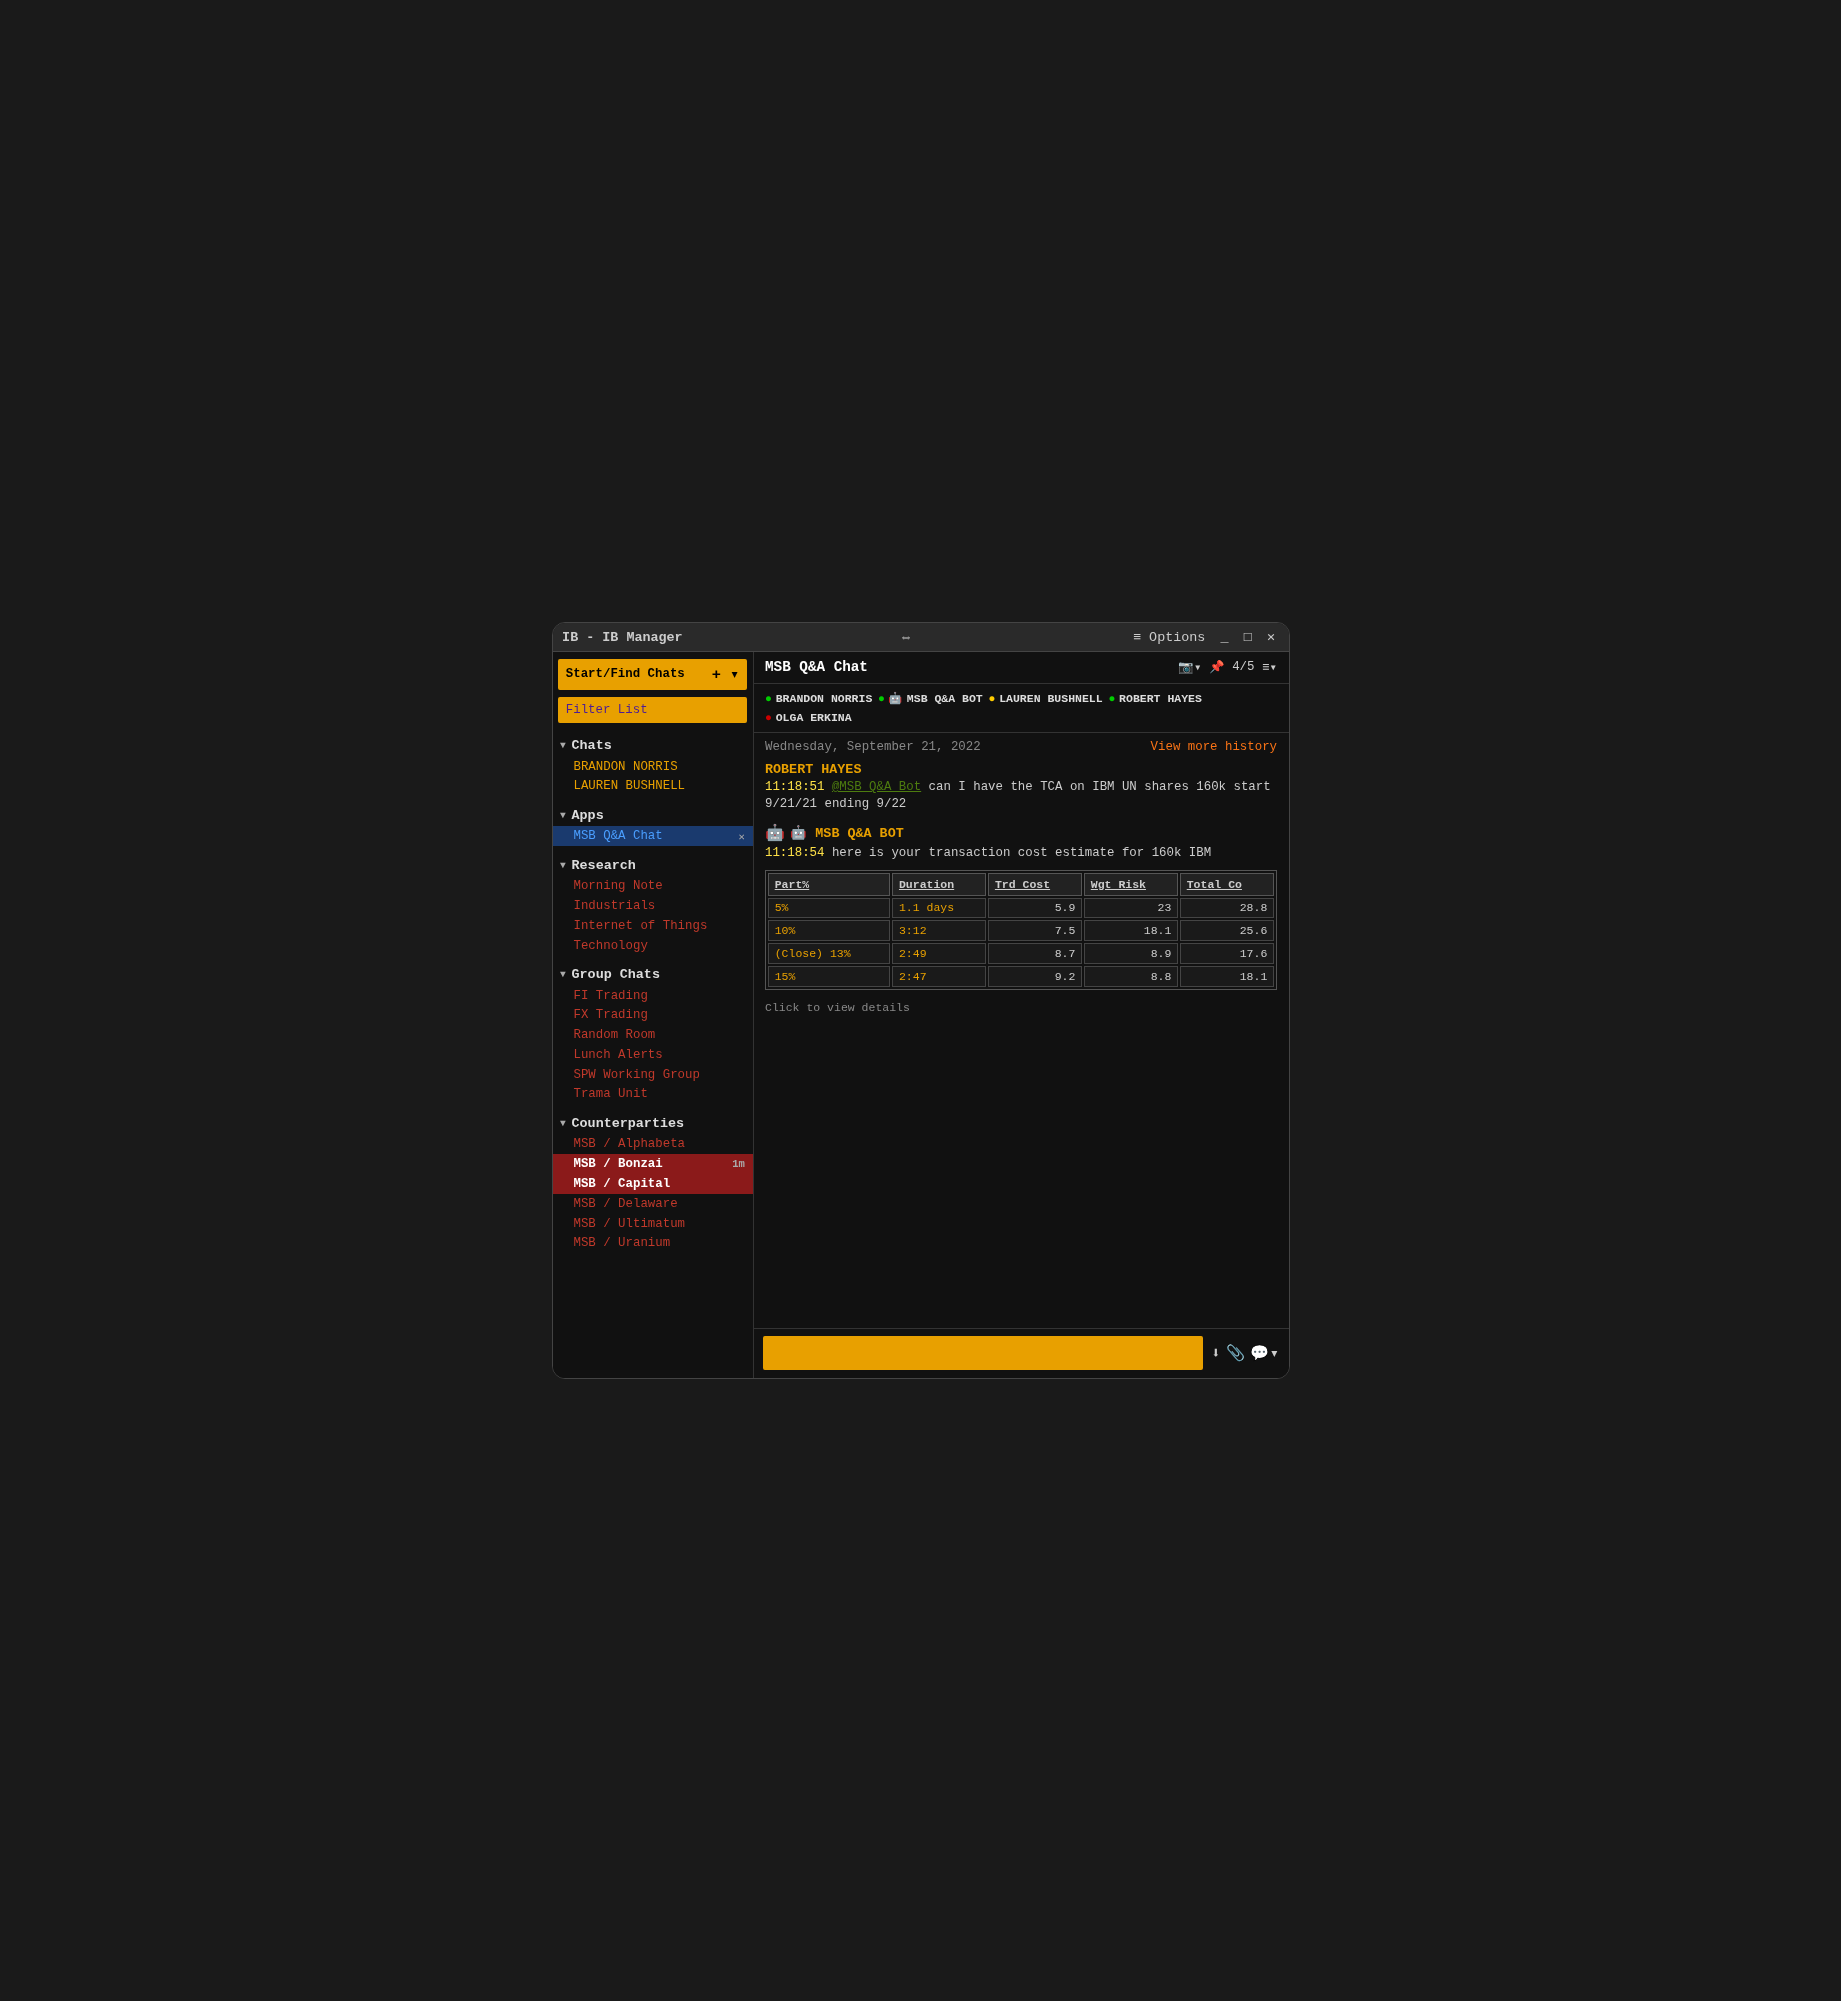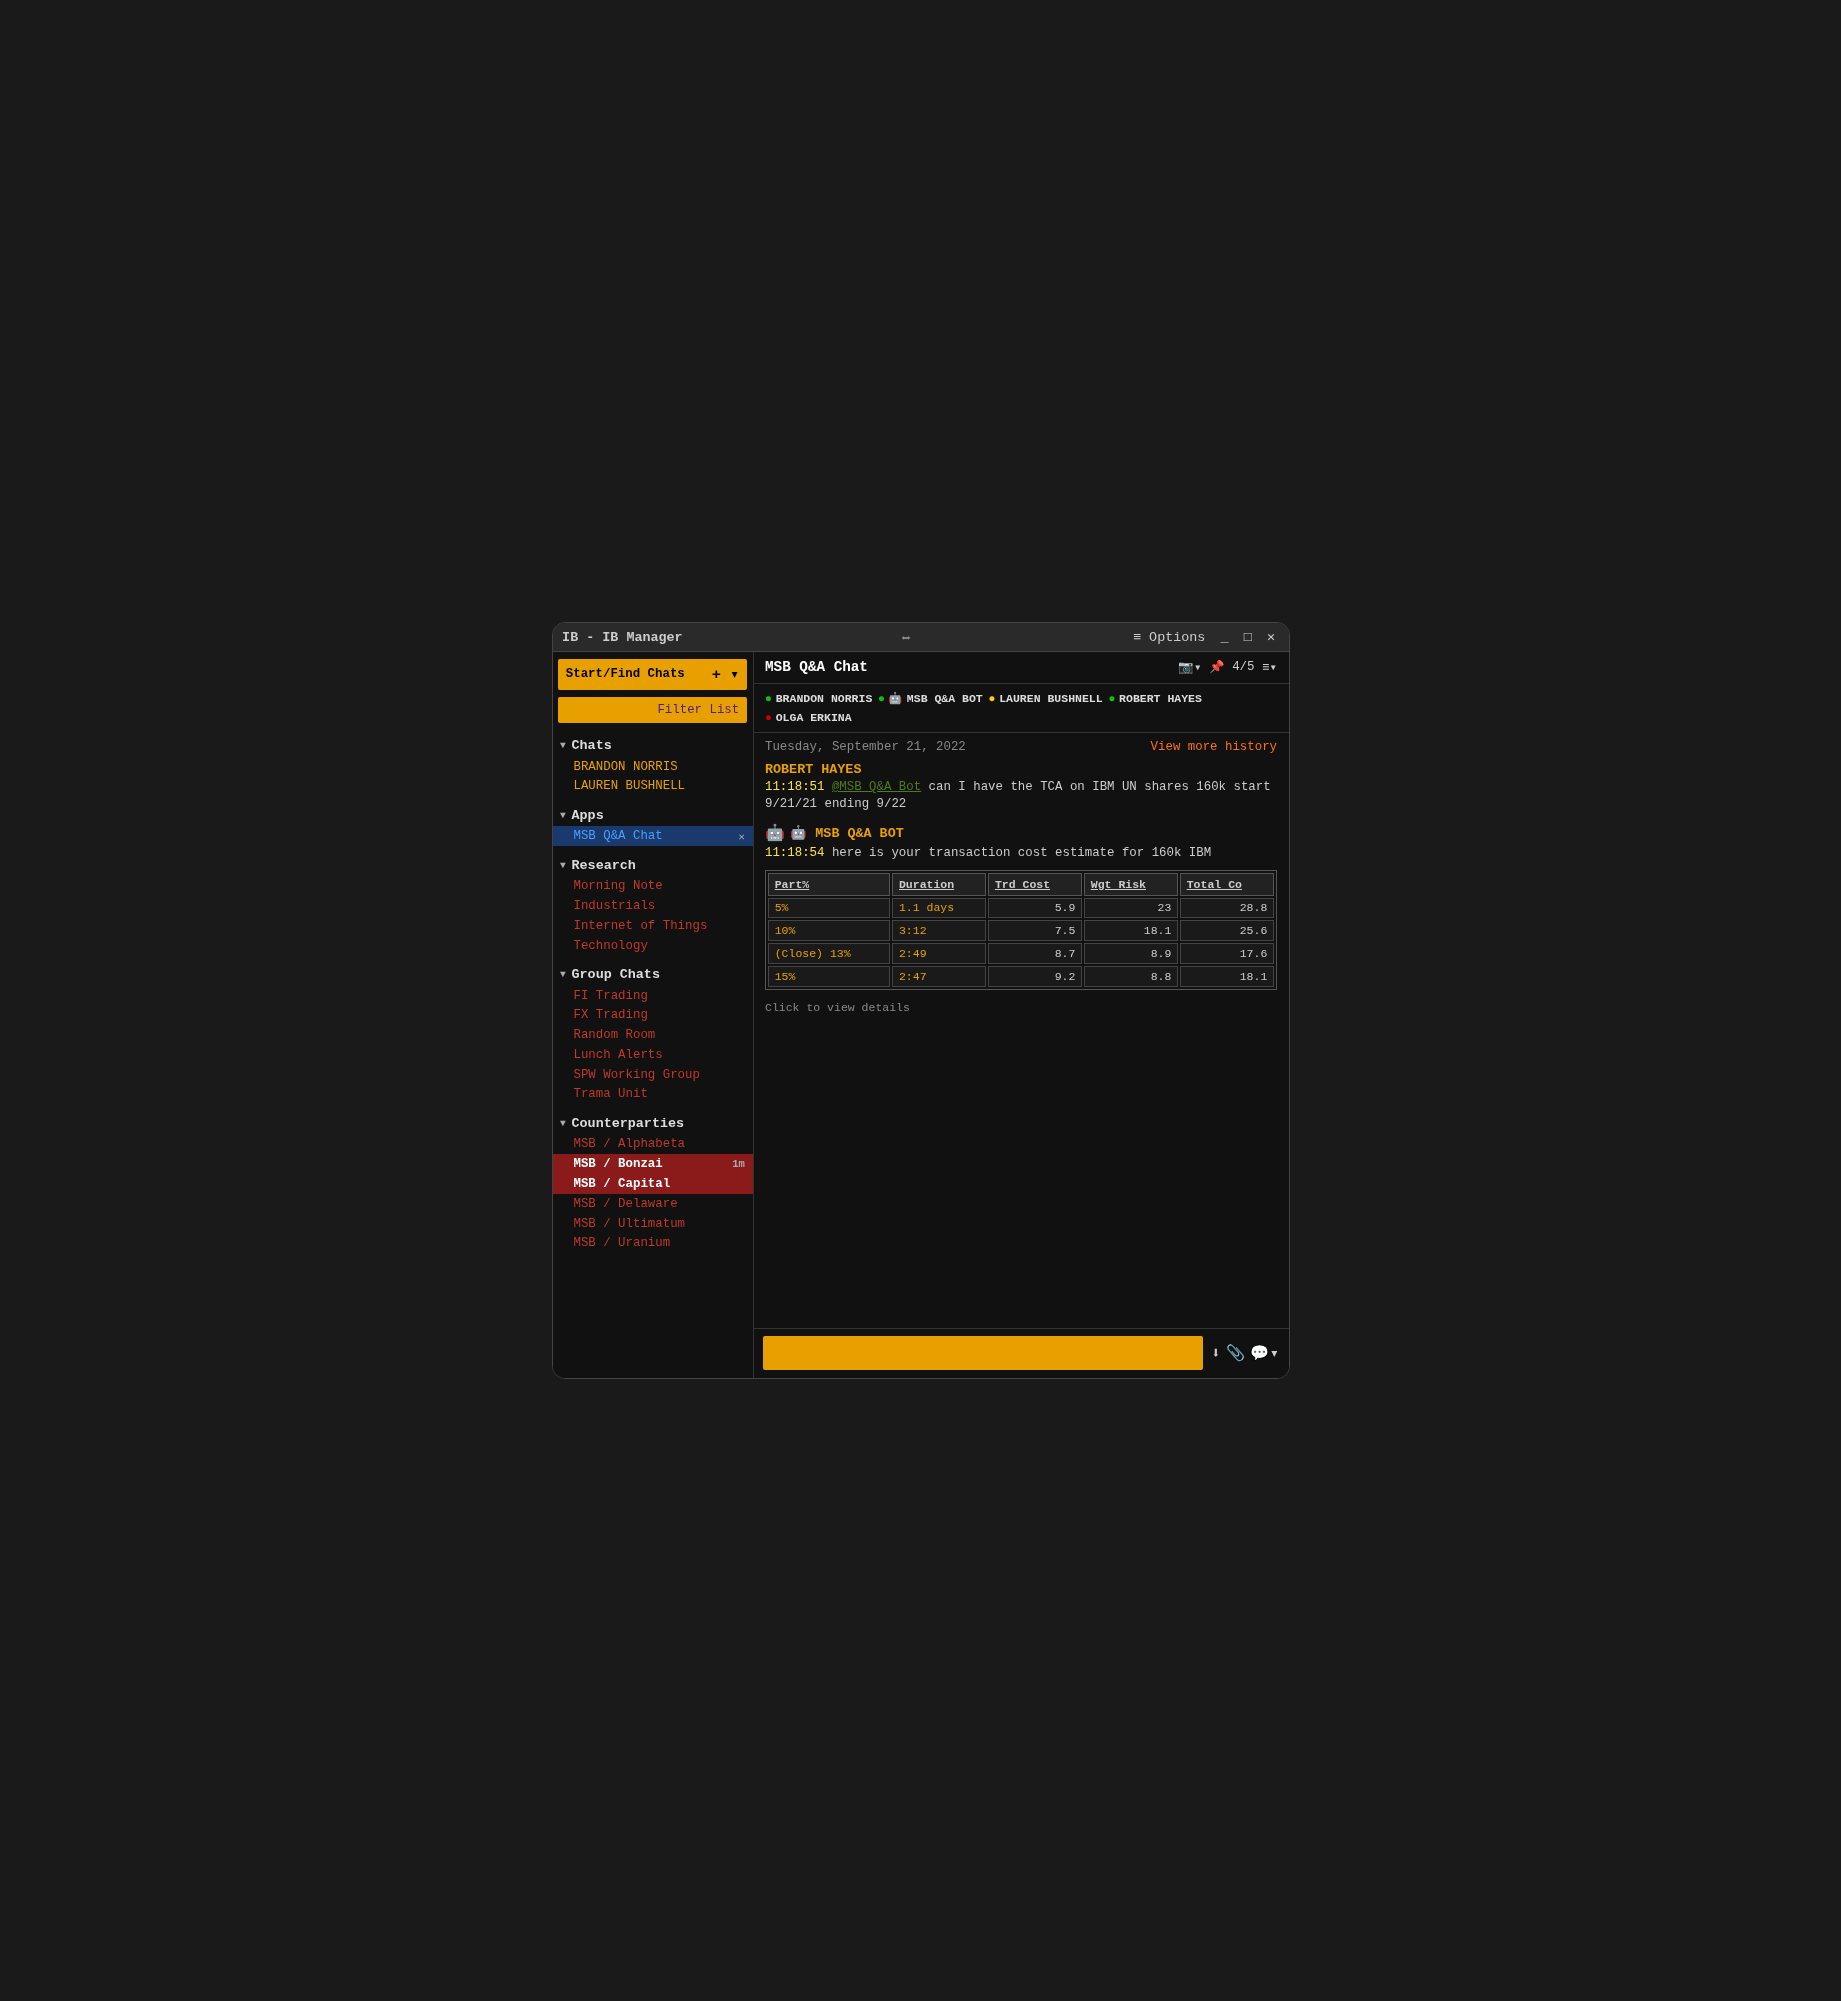--- a/index.html
+++ b/index.html
@@ -83,7 +83,6 @@
       display: flex;
       flex-direction: column;
       overflow-y: auto;
-      text-align: right;
     }
     .sidebar-search {
       background: #e8a000;

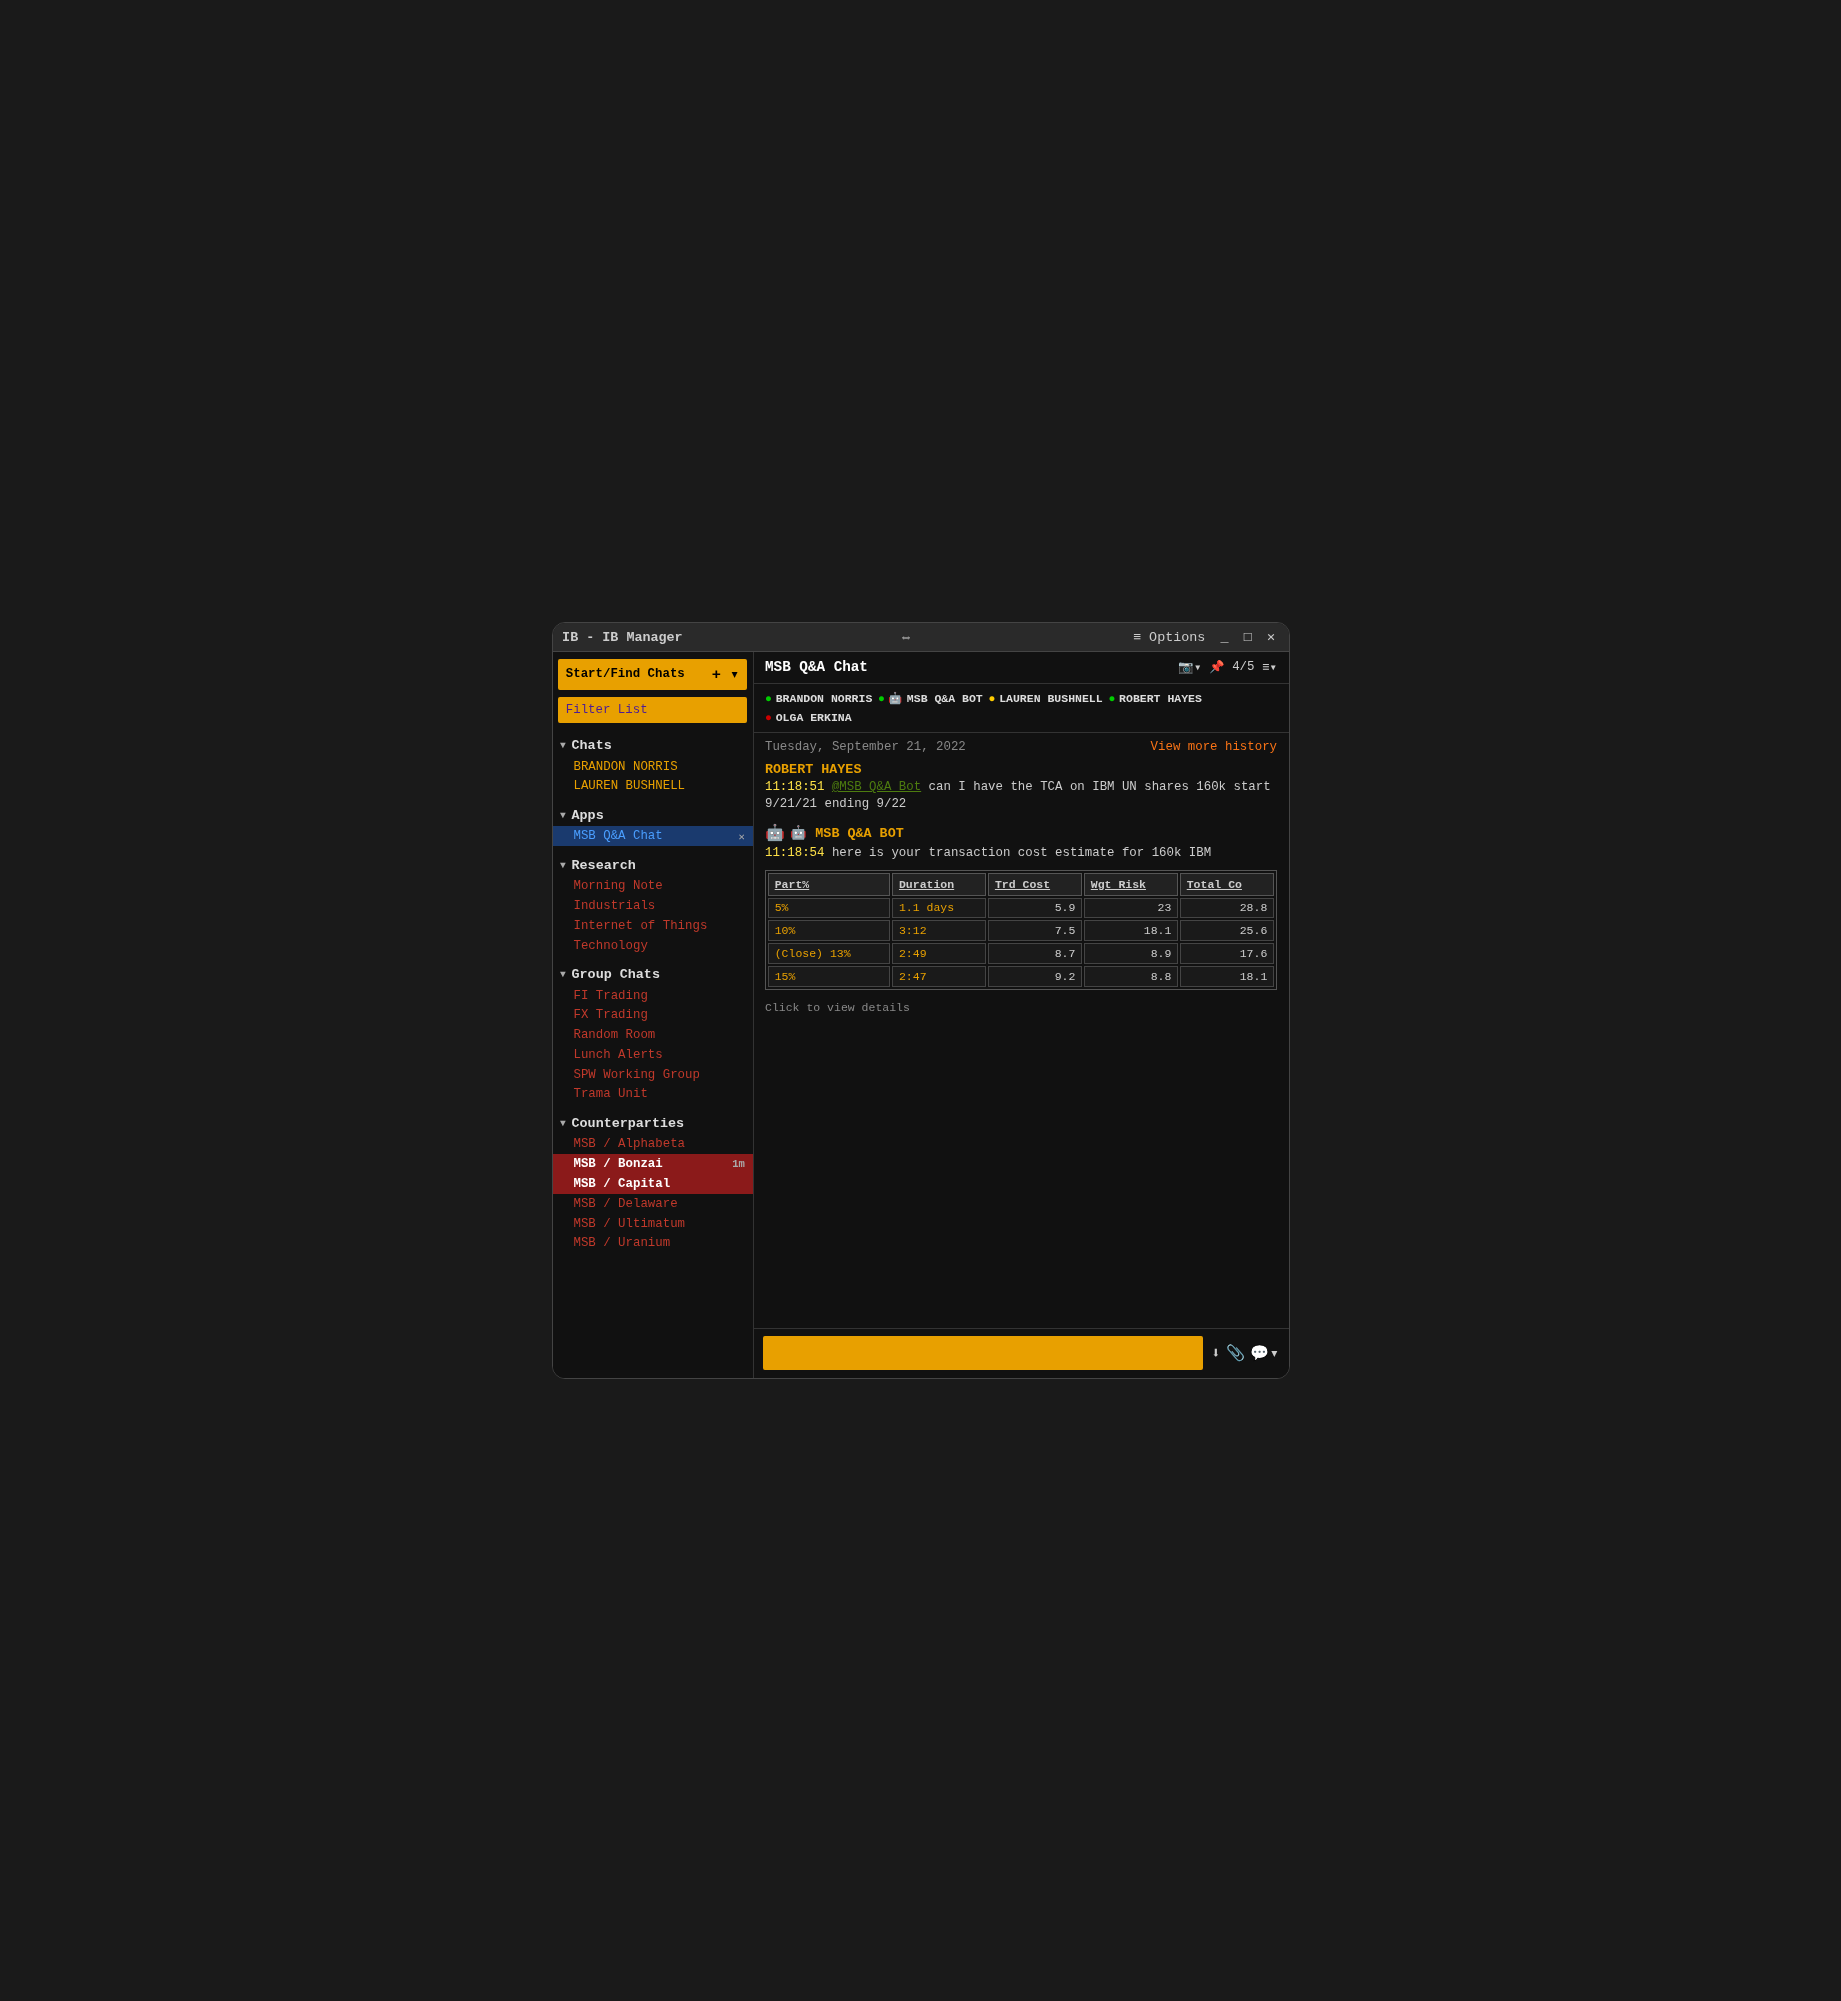--- a/index.html
+++ b/index.html
@@ -475,7 +475,7 @@
       </div>
 
       <div class="chat-date-bar">
-        <span class="chat-date">Tuesday, September 21, 2022</span>
+        <span class="chat-date">Wednesday, September 21, 2022</span>
         <span class="view-history">View more history</span>
       </div>
 

